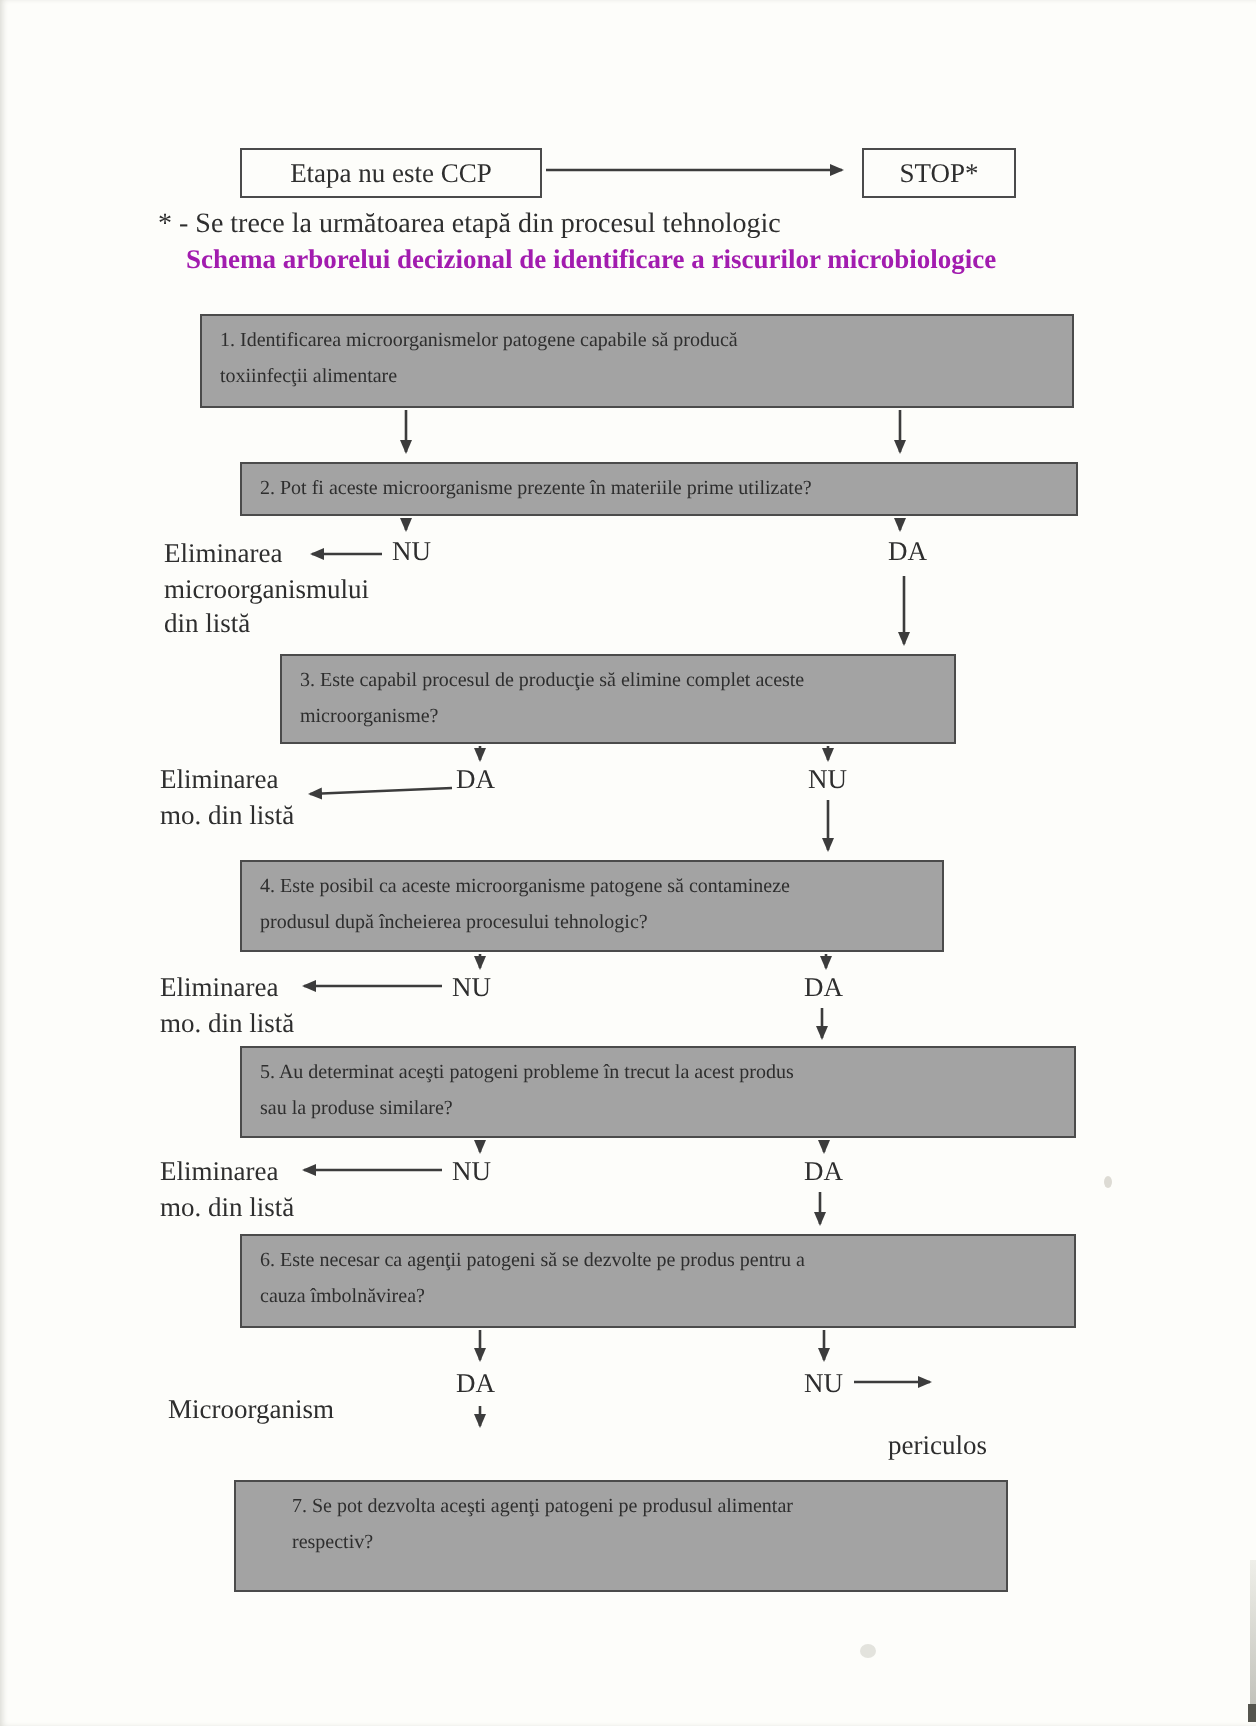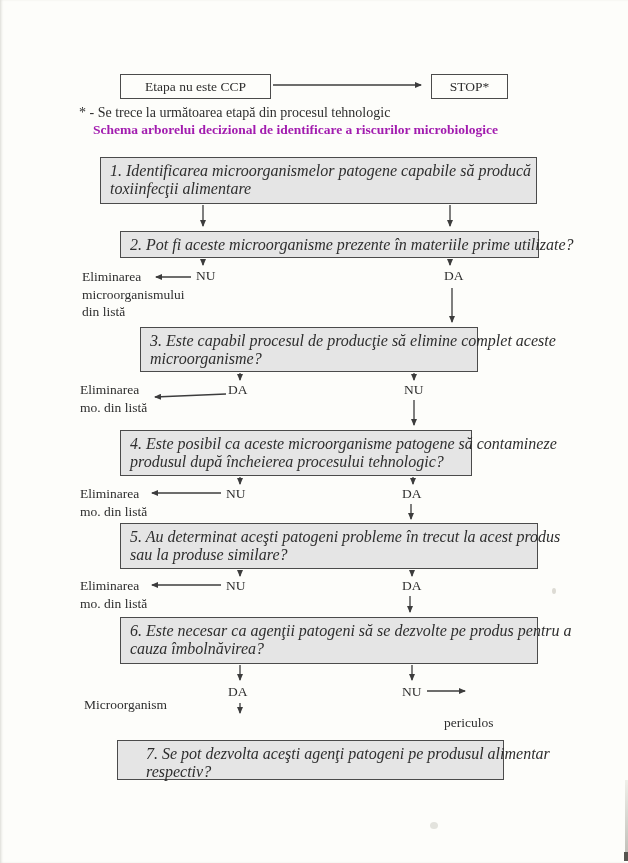--- a/index.html
+++ b/index.html
@@ -16,12 +16,11 @@
     position:absolute;
     box-sizing:border-box;
     border:1.4px solid #4b4b4b;
-    background:#e5e5e5;
+    background:#a3a3a3;
     padding:4px 6px 0 9px;
-    font-size:16px;
+    font-size:10px;
     line-height:17.5px;
     white-space:nowrap;
-    font-style:italic;
   }
   .tbox{
     position:absolute;

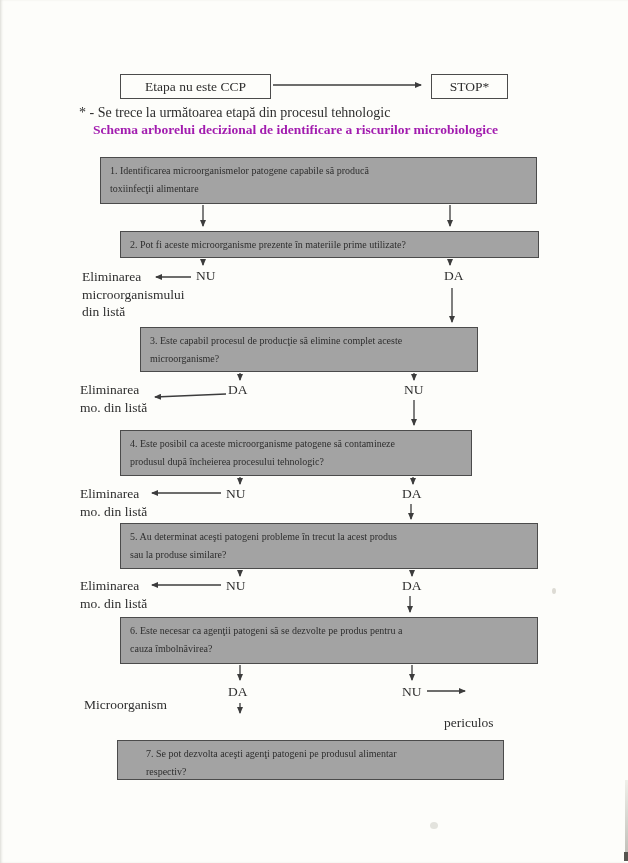--- a/index.html
+++ b/index.html
@@ -136,7 +136,7 @@
     <div>cauza îmbolnăvirea?</div>
   </div>
 
-  <div class="dbox" style="left:117px;top:740px;width:387px;height:40px;padding-left:28px;">
+  <div class="dbox" style="left:117px;top:740px;width:387px;height:56px;padding-left:28px;">
     <div>7. Se pot dezvolta aceşti agenţi patogeni pe produsul alimentar</div>
     <div>respectiv?</div>
   </div>

